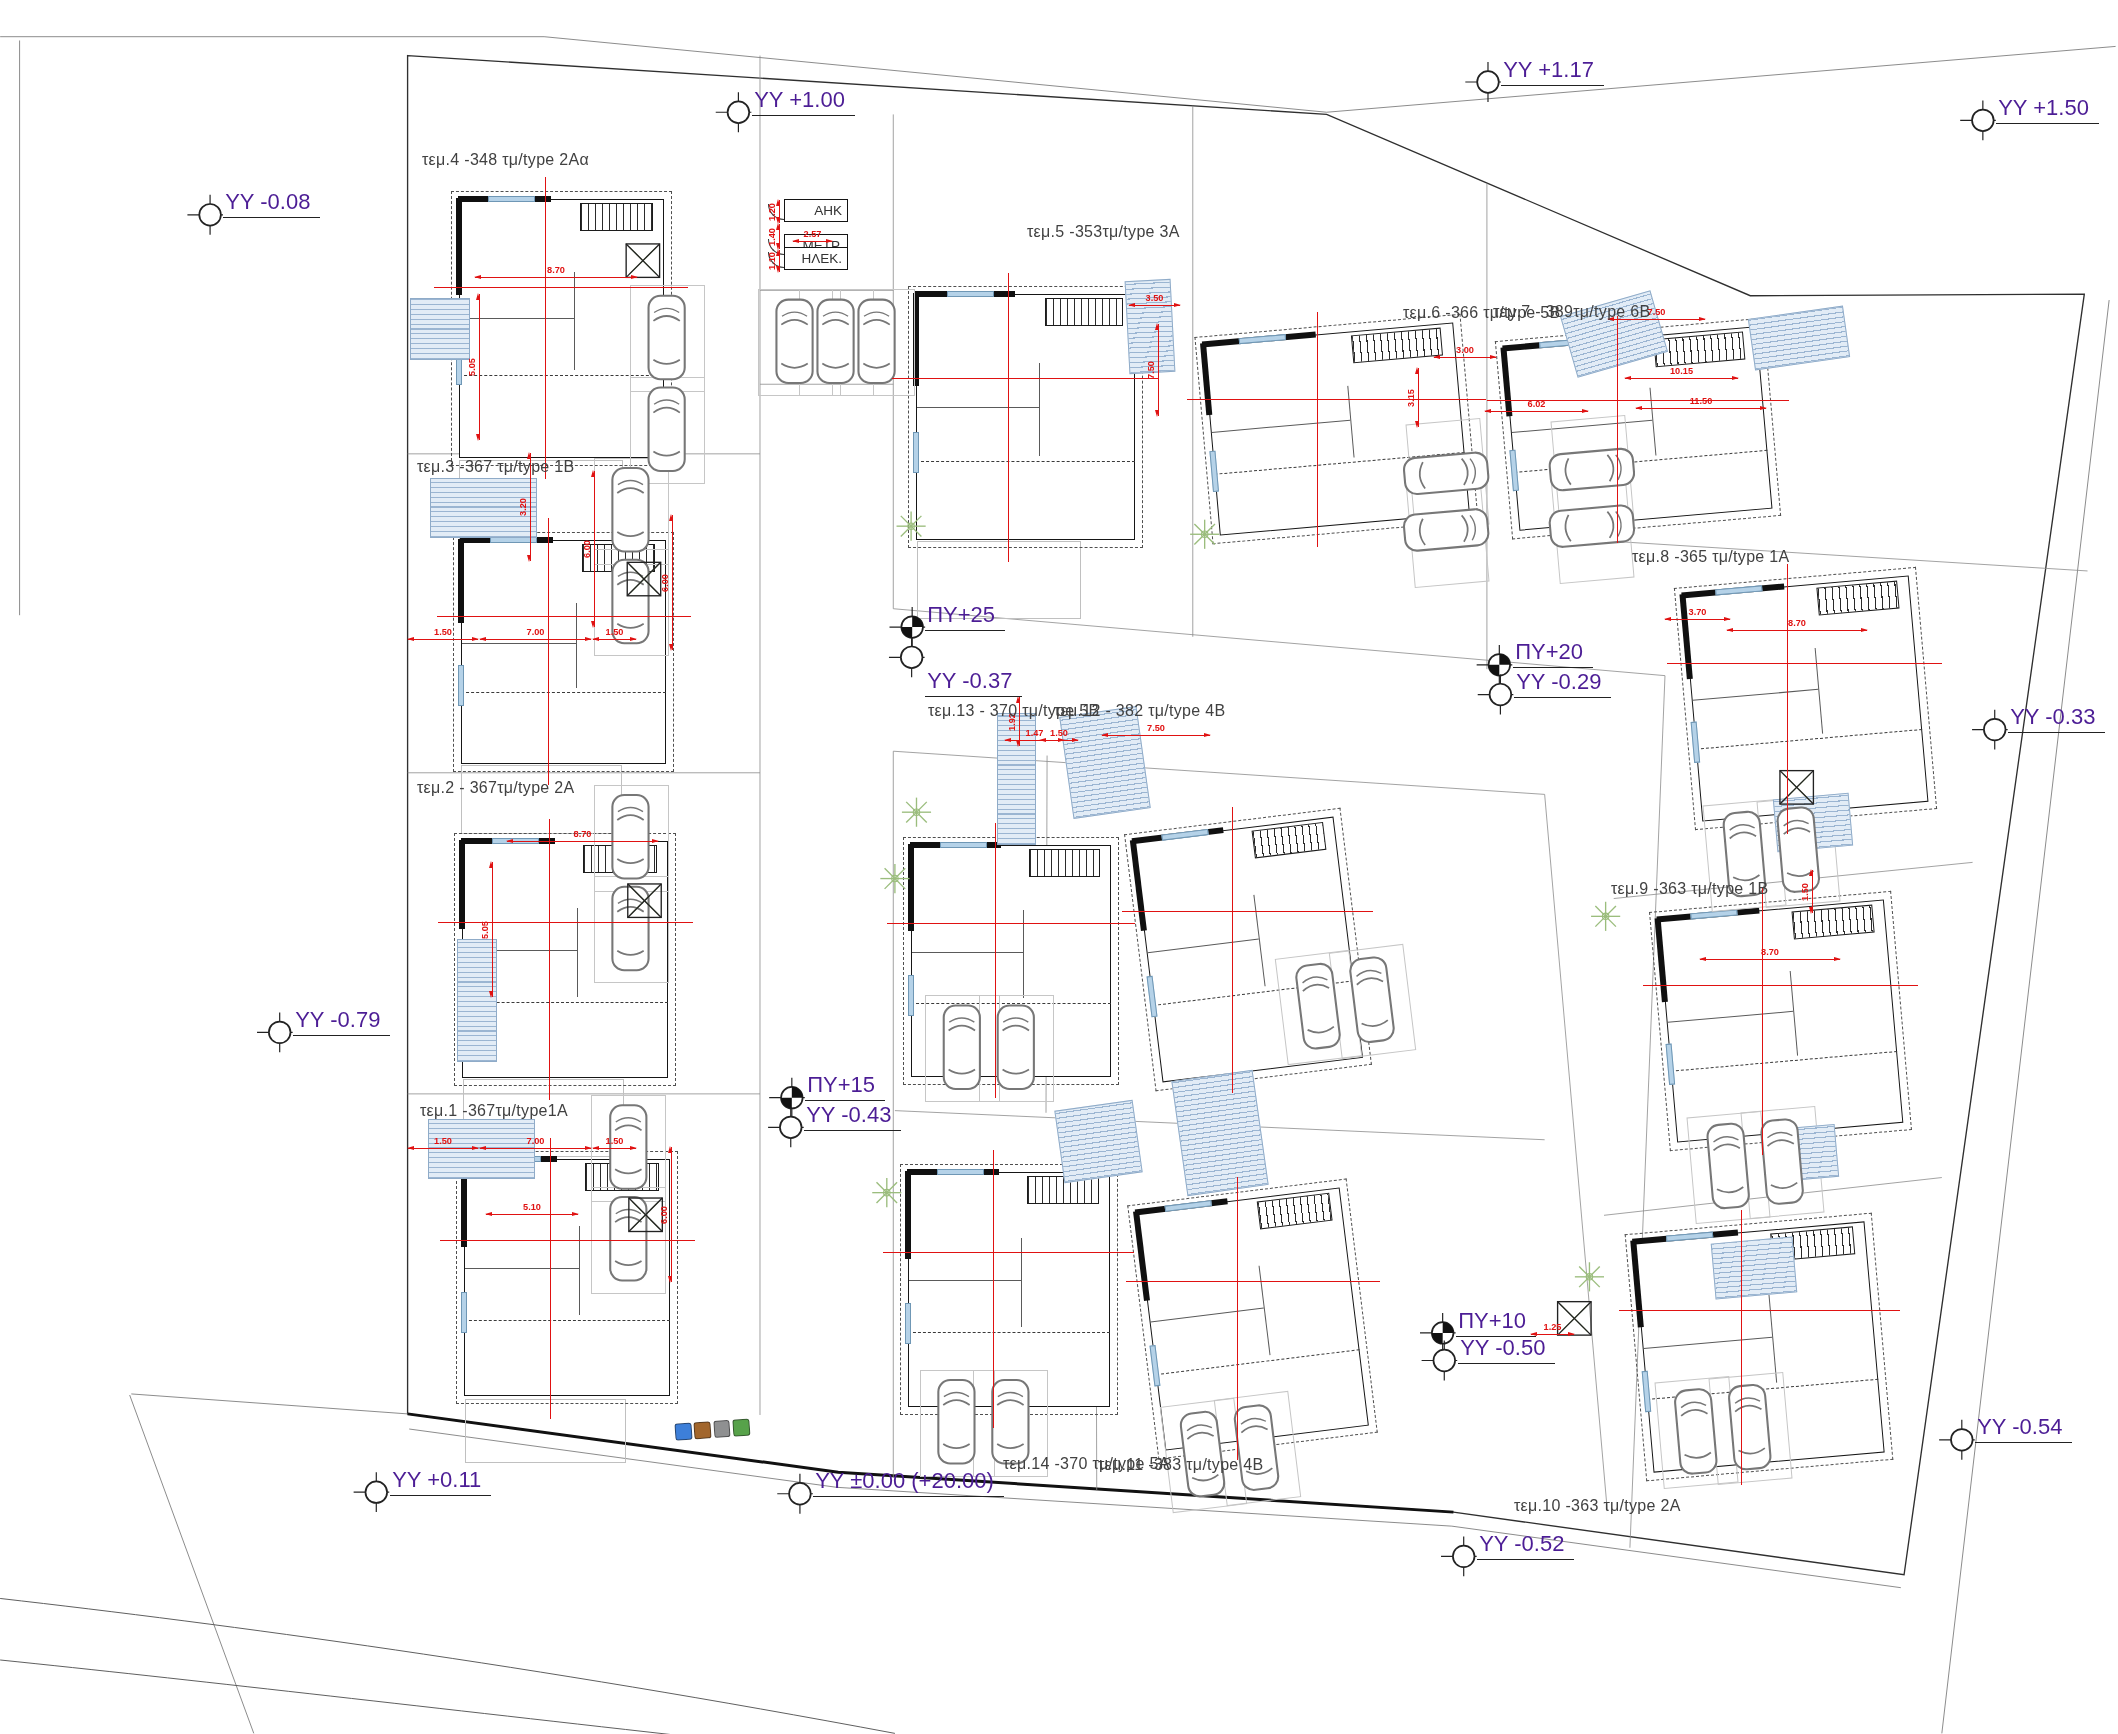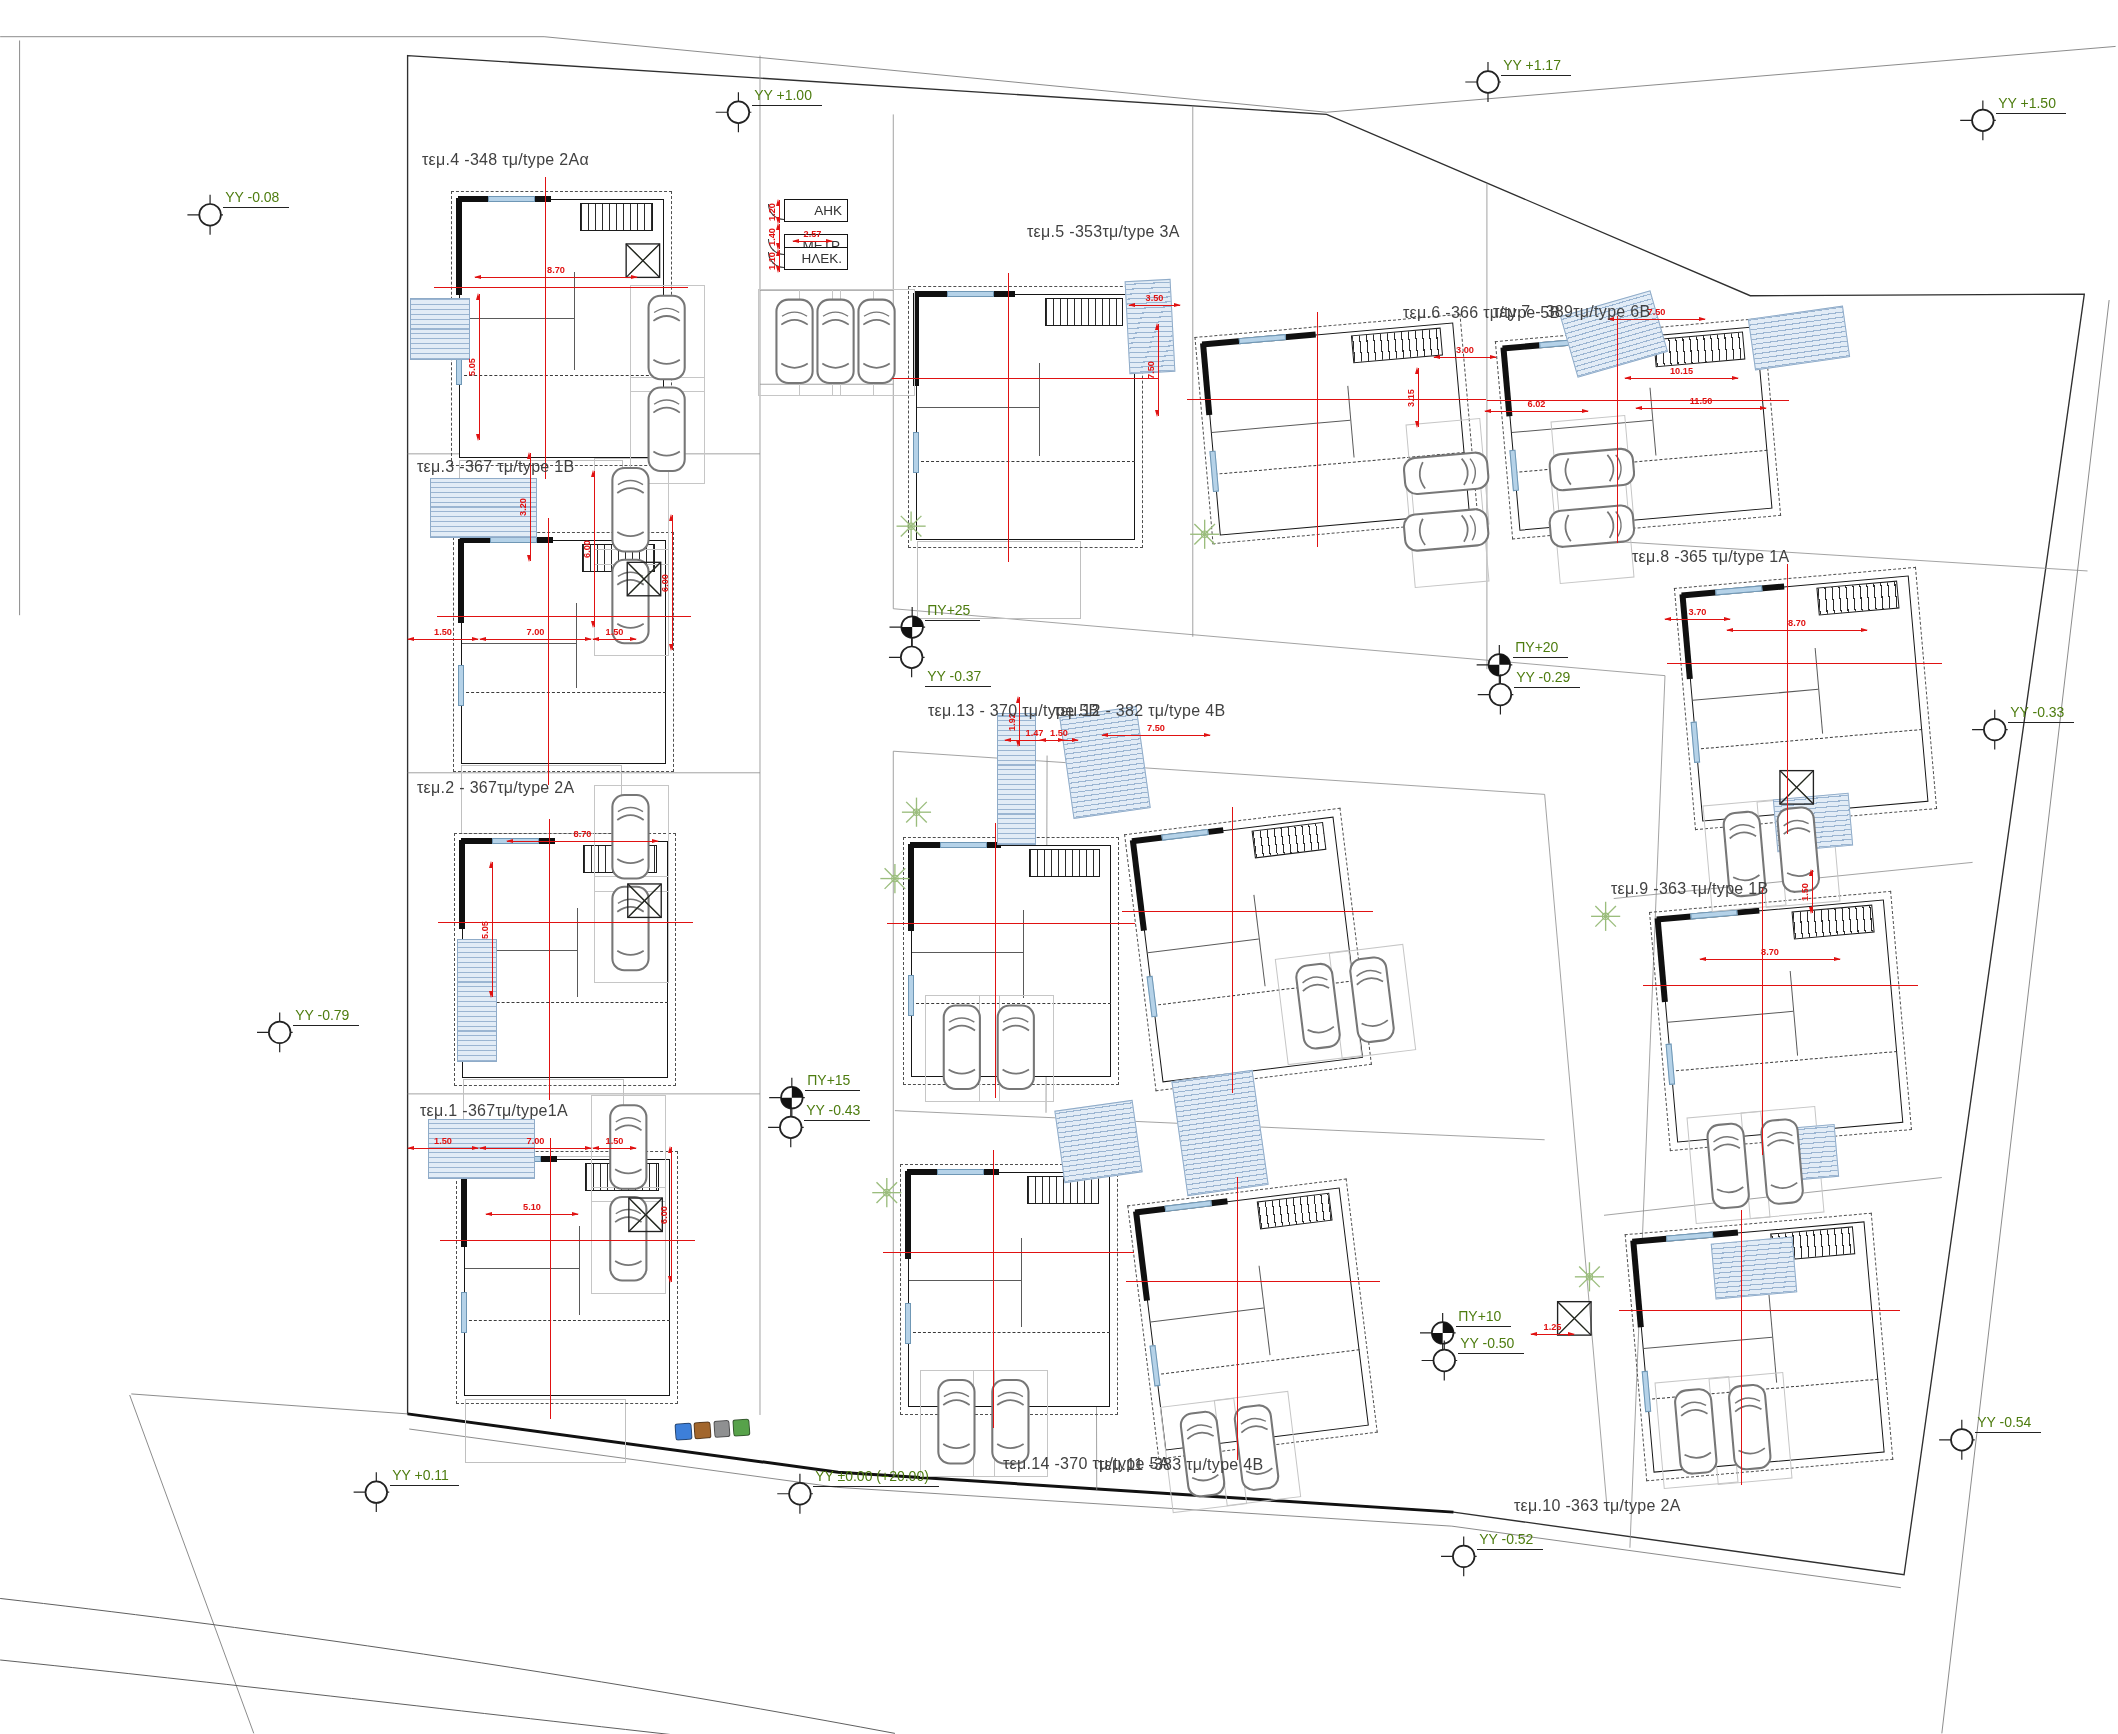--- a/index.html
+++ b/index.html
@@ -57,7 +57,7 @@
   .dim.v .lab{top:50%;left:-7.6px;transform:translate(-50%,-50%) rotate(-90deg);}
 
   .plot-label{position:absolute;font-size:16px;color:#414141;letter-spacing:0.3px;white-space:nowrap;z-index:50;}
-  .marker-label{position:absolute;font-size:14px;color:#4d7c0f;border-bottom:1.6px solid #222;
+  .marker-label{position:absolute;font-size:22px;color:#4c1d95;border-bottom:1.6px solid #222;
     padding:0 9.7px 1.6px 2.2px;white-space:nowrap;z-index:50;background:transparent;}
 
   .ubox{position:absolute;width:64px;height:23px;border:1.6px solid #141414;background:#fff;z-index:30;

